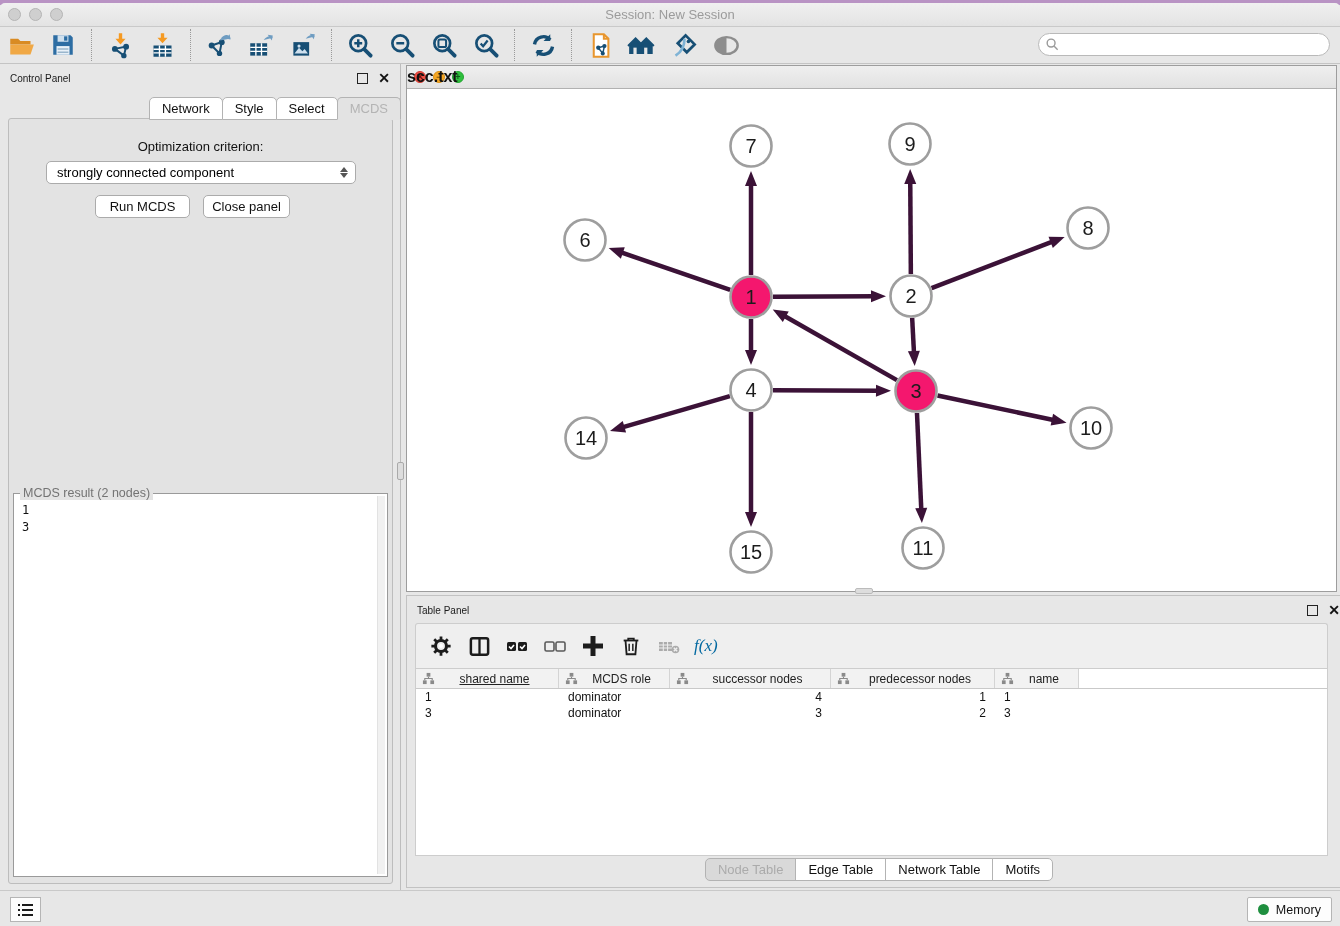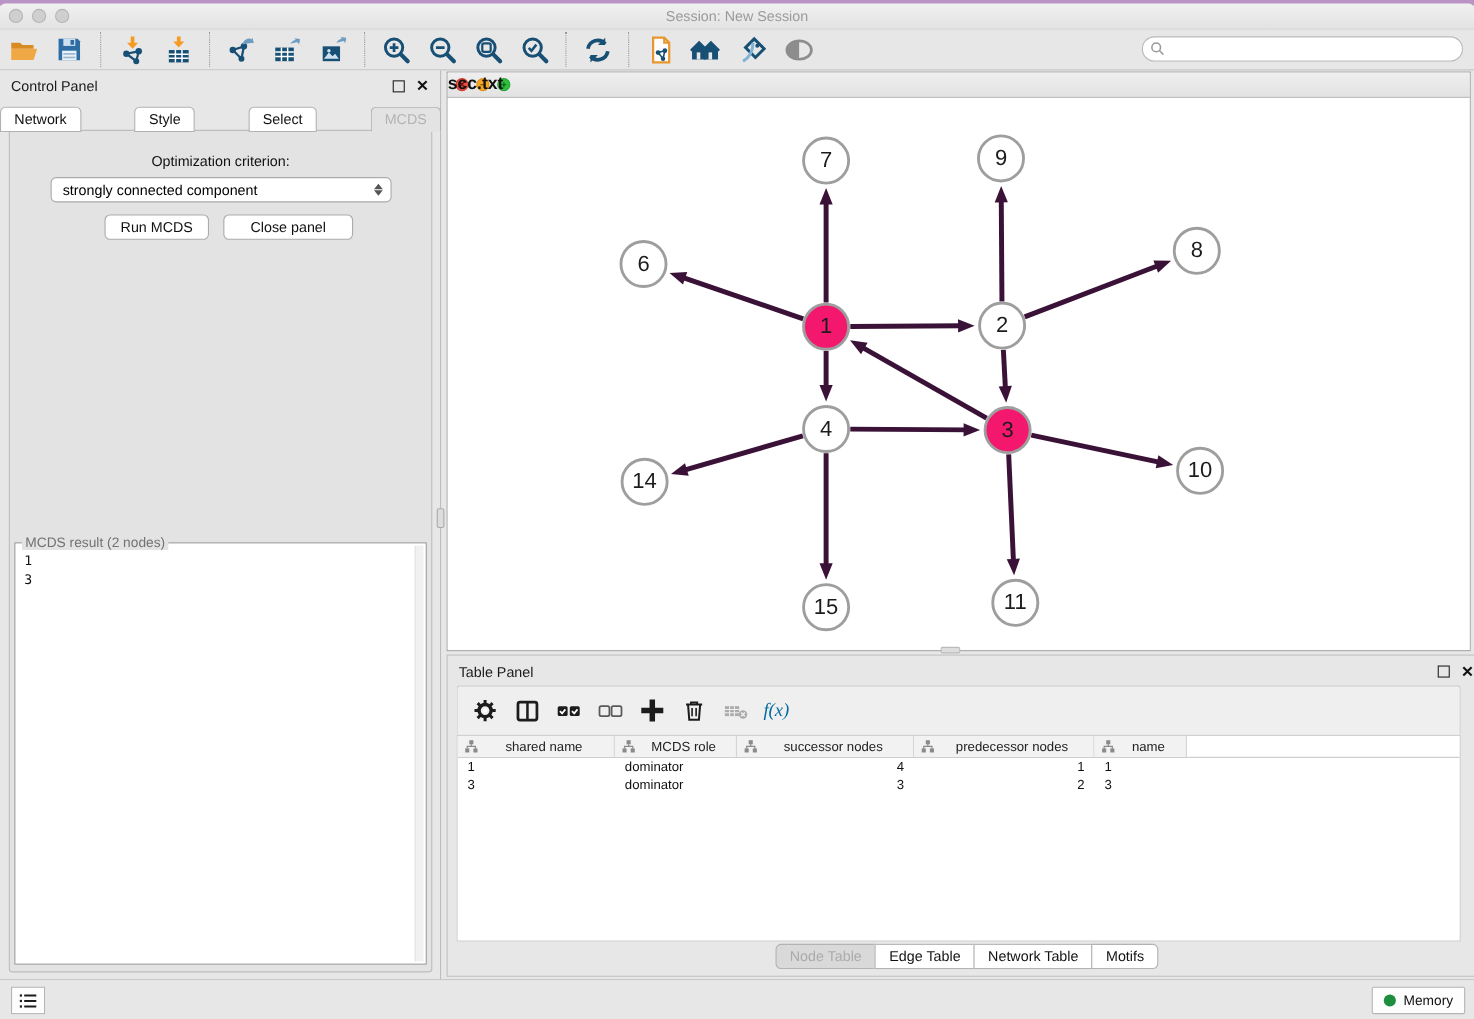--- a/index.html
+++ b/index.html
@@ -28,7 +28,7 @@
   #control-panel { position:absolute; left:0; top:64px; width:401px; height:826px; background:#e7e7e7;
     border-right:1px solid #bdbdbd; }
   .panel-head { height:28px; display:flex; align-items:center; padding:0 10px; }
-  .panel-title { font-size:13px; color:#1a1a1a; }
+  .panel-title { font-size:10px; color:#1a1a1a; }
   .panel-head .spacer { flex:1; }
   .float-btn { width:11px; height:11px; border:1.5px solid #222; margin-right:10px; }
   .close-x { font-size:14px; font-weight:bold; color:#111; line-height:1; }

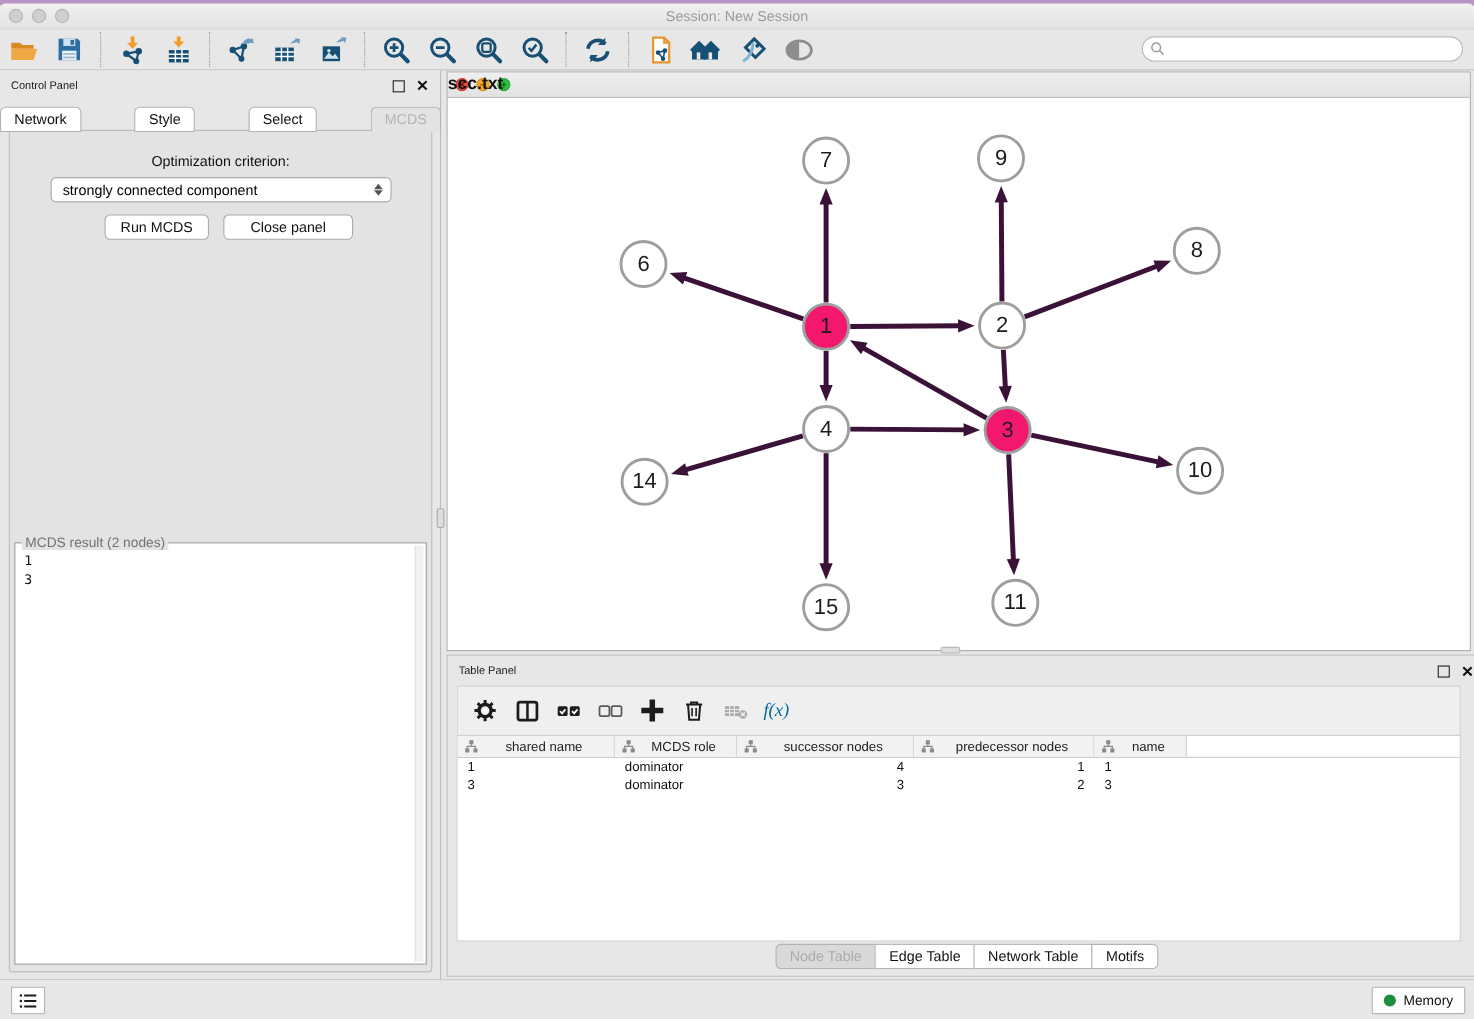--- a/index.html
+++ b/index.html
@@ -32,7 +32,7 @@
   .panel-head .spacer { flex:1; }
   .float-btn { width:11px; height:11px; border:1.5px solid #222; margin-right:10px; }
   .close-x { font-size:14px; font-weight:bold; color:#111; line-height:1; }
-  #cp-tabs { position:absolute; left:0; top:33px; width:100%; display:flex; justify-content:space-between; }
+  #cp-tabs { position:absolute; left:0; top:33px; width:100%; display:flex; justify-content:flex-end; }
   .cp-tab { font-size:13px; padding:3px 12px; border:1px solid #b3b3b3; background:#fff; color:#111;
     border-radius:5px 5px 0 0; margin-right:-1px; position:relative; z-index:1; }
   .cp-tab.sel { background:#e3e3e3; color:#b4b4b4; border-bottom:1px solid #e3e3e3; z-index:2; }

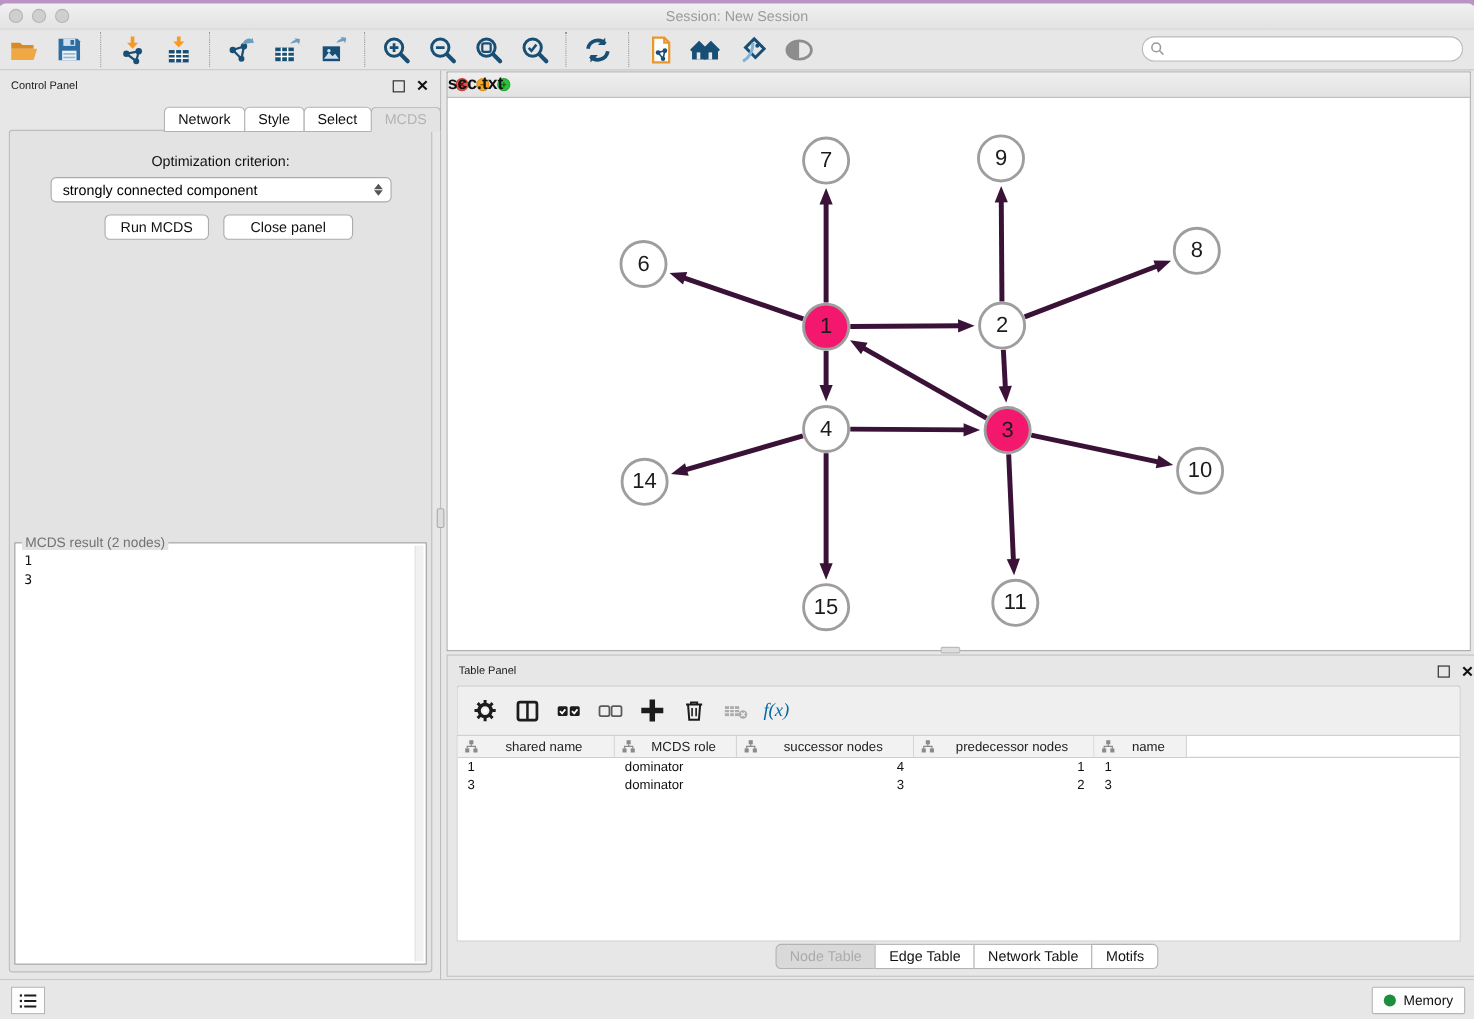--- a/index.html
+++ b/index.html
@@ -48,7 +48,7 @@
   .cp-btn { position:absolute; top:76px; height:23px; background:#fff; border:1px solid #ababab;
     border-radius:5px; font-size:13px; color:#111; display:flex; align-items:center; justify-content:center; }
   #run-btn { left:86px; width:95px; }
-  #close-panel-btn { left:194px; width:118px; }
+  #close-panel-btn { left:194px; width:87px; }
   #mcds-result { position:absolute; left:4px; top:374px; width:375px; height:384px;
     border:1px solid #9a9a9a; background:#fff; }
   #mcds-result-title { position:absolute; left:6px; top:-8px; background:#e3e3e3; padding:0 3px;

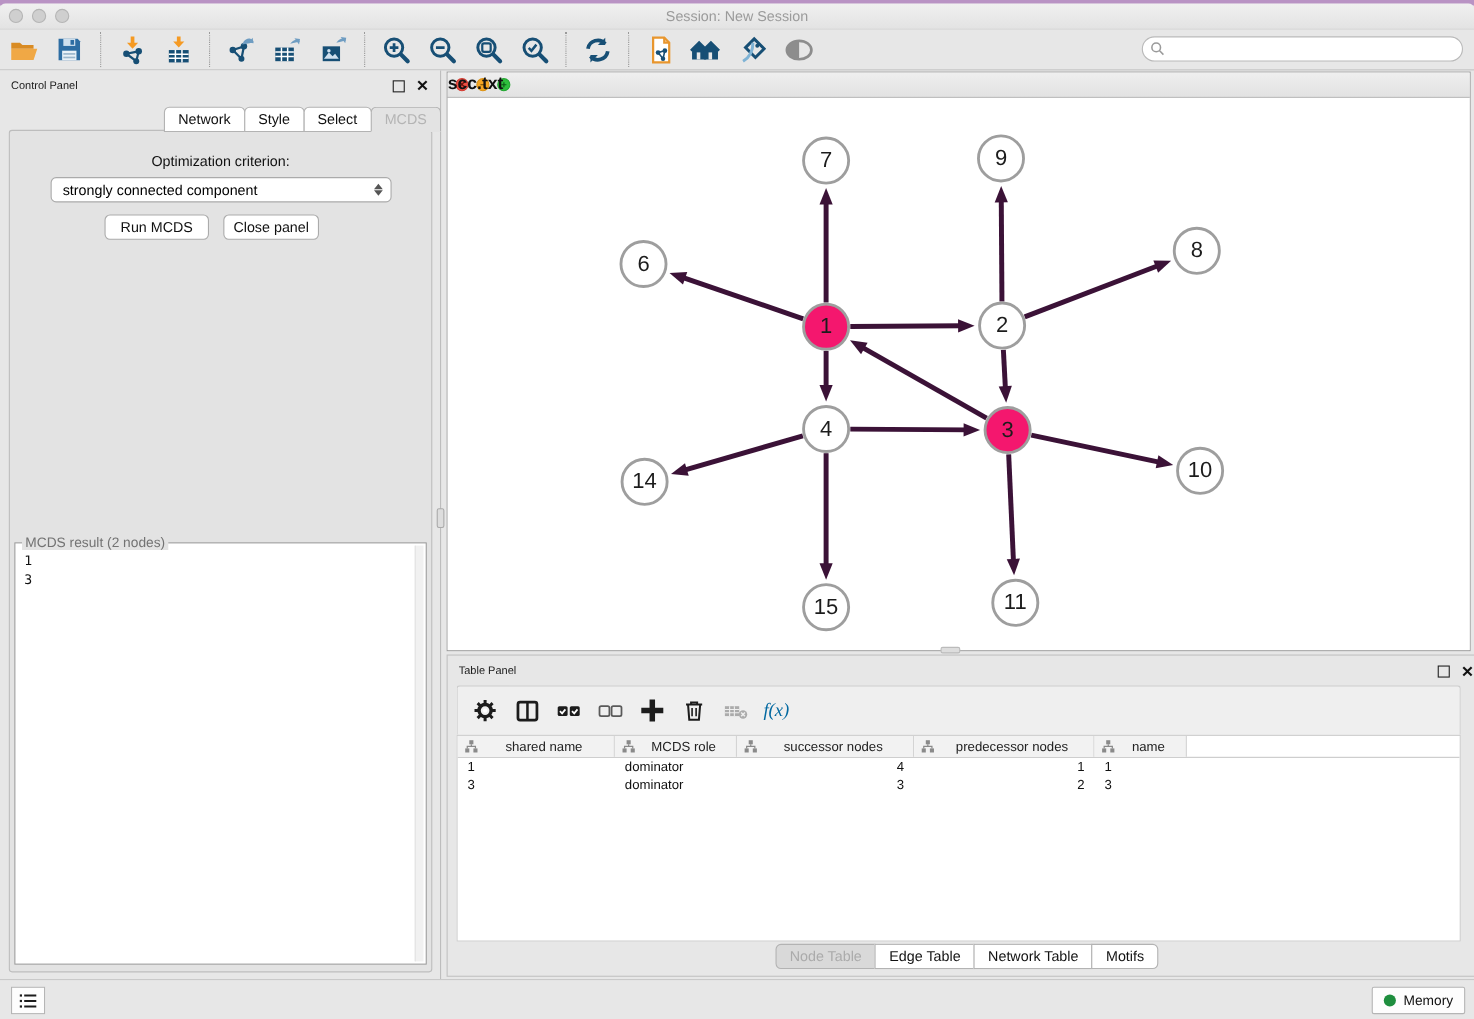--- a/index.html
+++ b/index.html
@@ -448,7 +448,7 @@
   </div>
   <div id="tp-table">
     <div id="tp-header">
-        <div class="th" style="width: 143px;">
+        <div class="th" style="width: 143px; text-decoration: underline;">
           <svg width="13" height="13" viewBox="0 0 14 14" style="margin:0 0 0 6px;flex:none">
             <rect x="5" y="1" width="4" height="4" fill="#8a8a8a"></rect>
             <rect x="1" y="9" width="4" height="4" fill="#8a8a8a"></rect>

